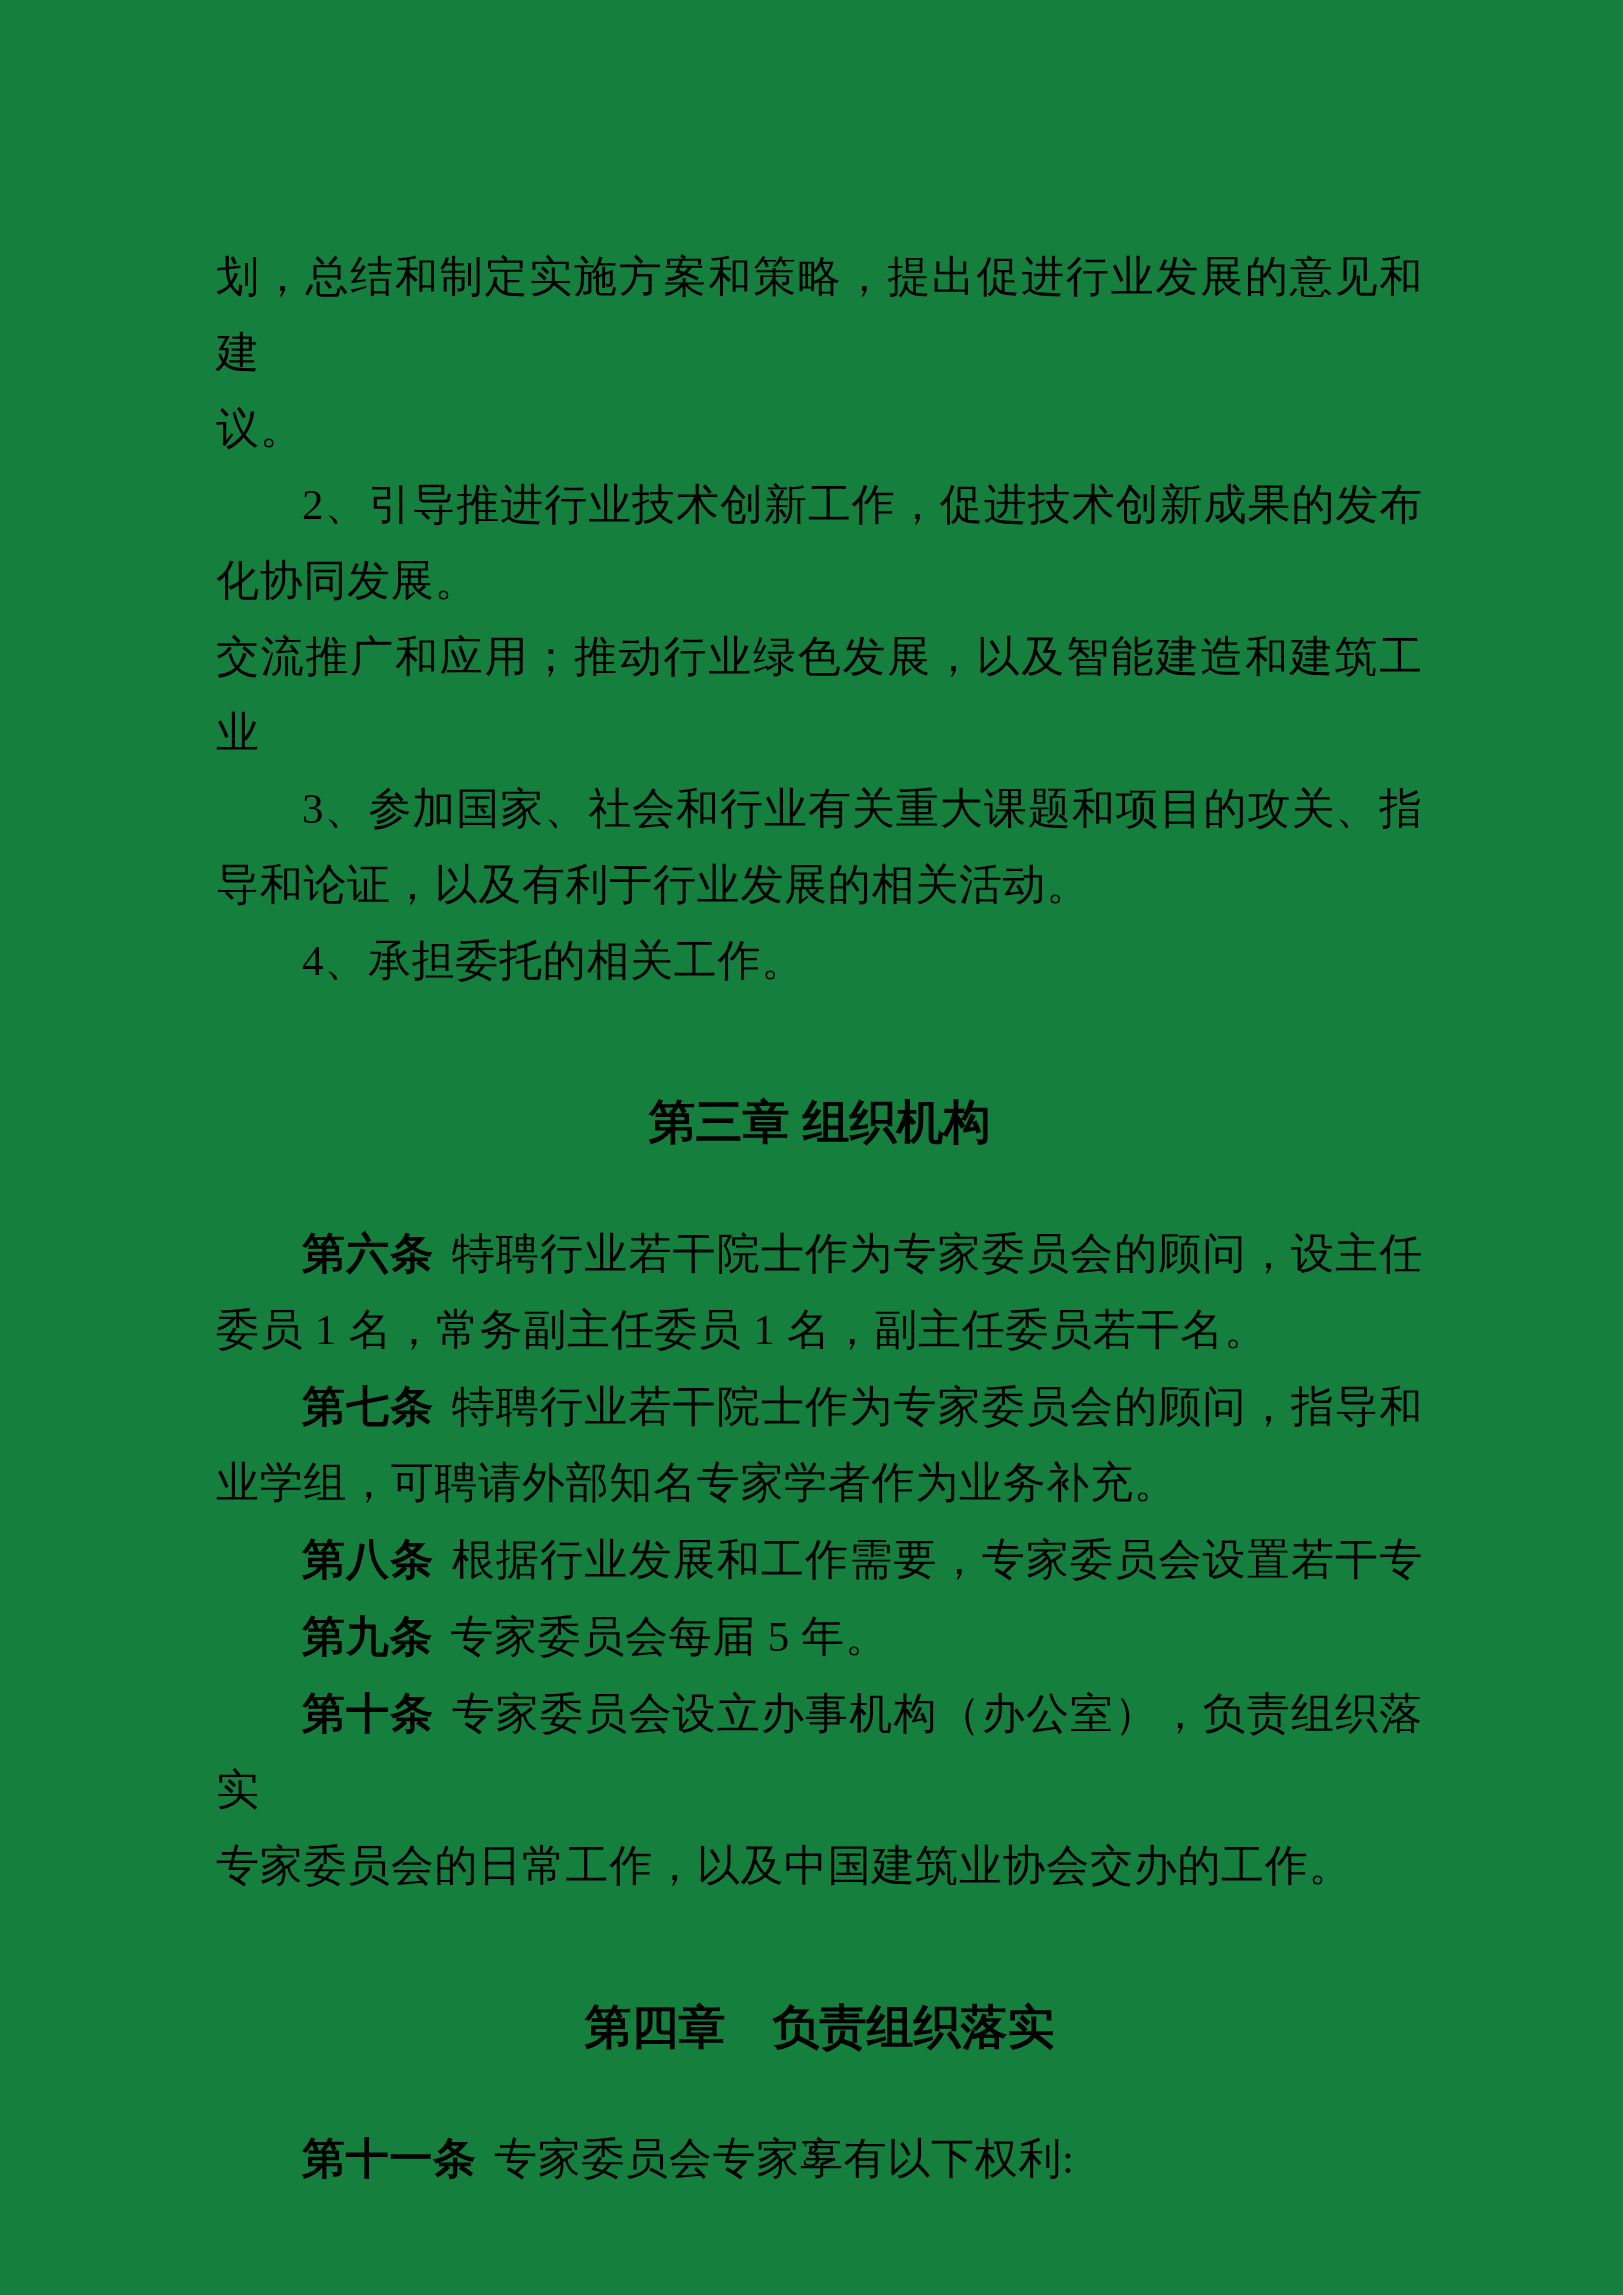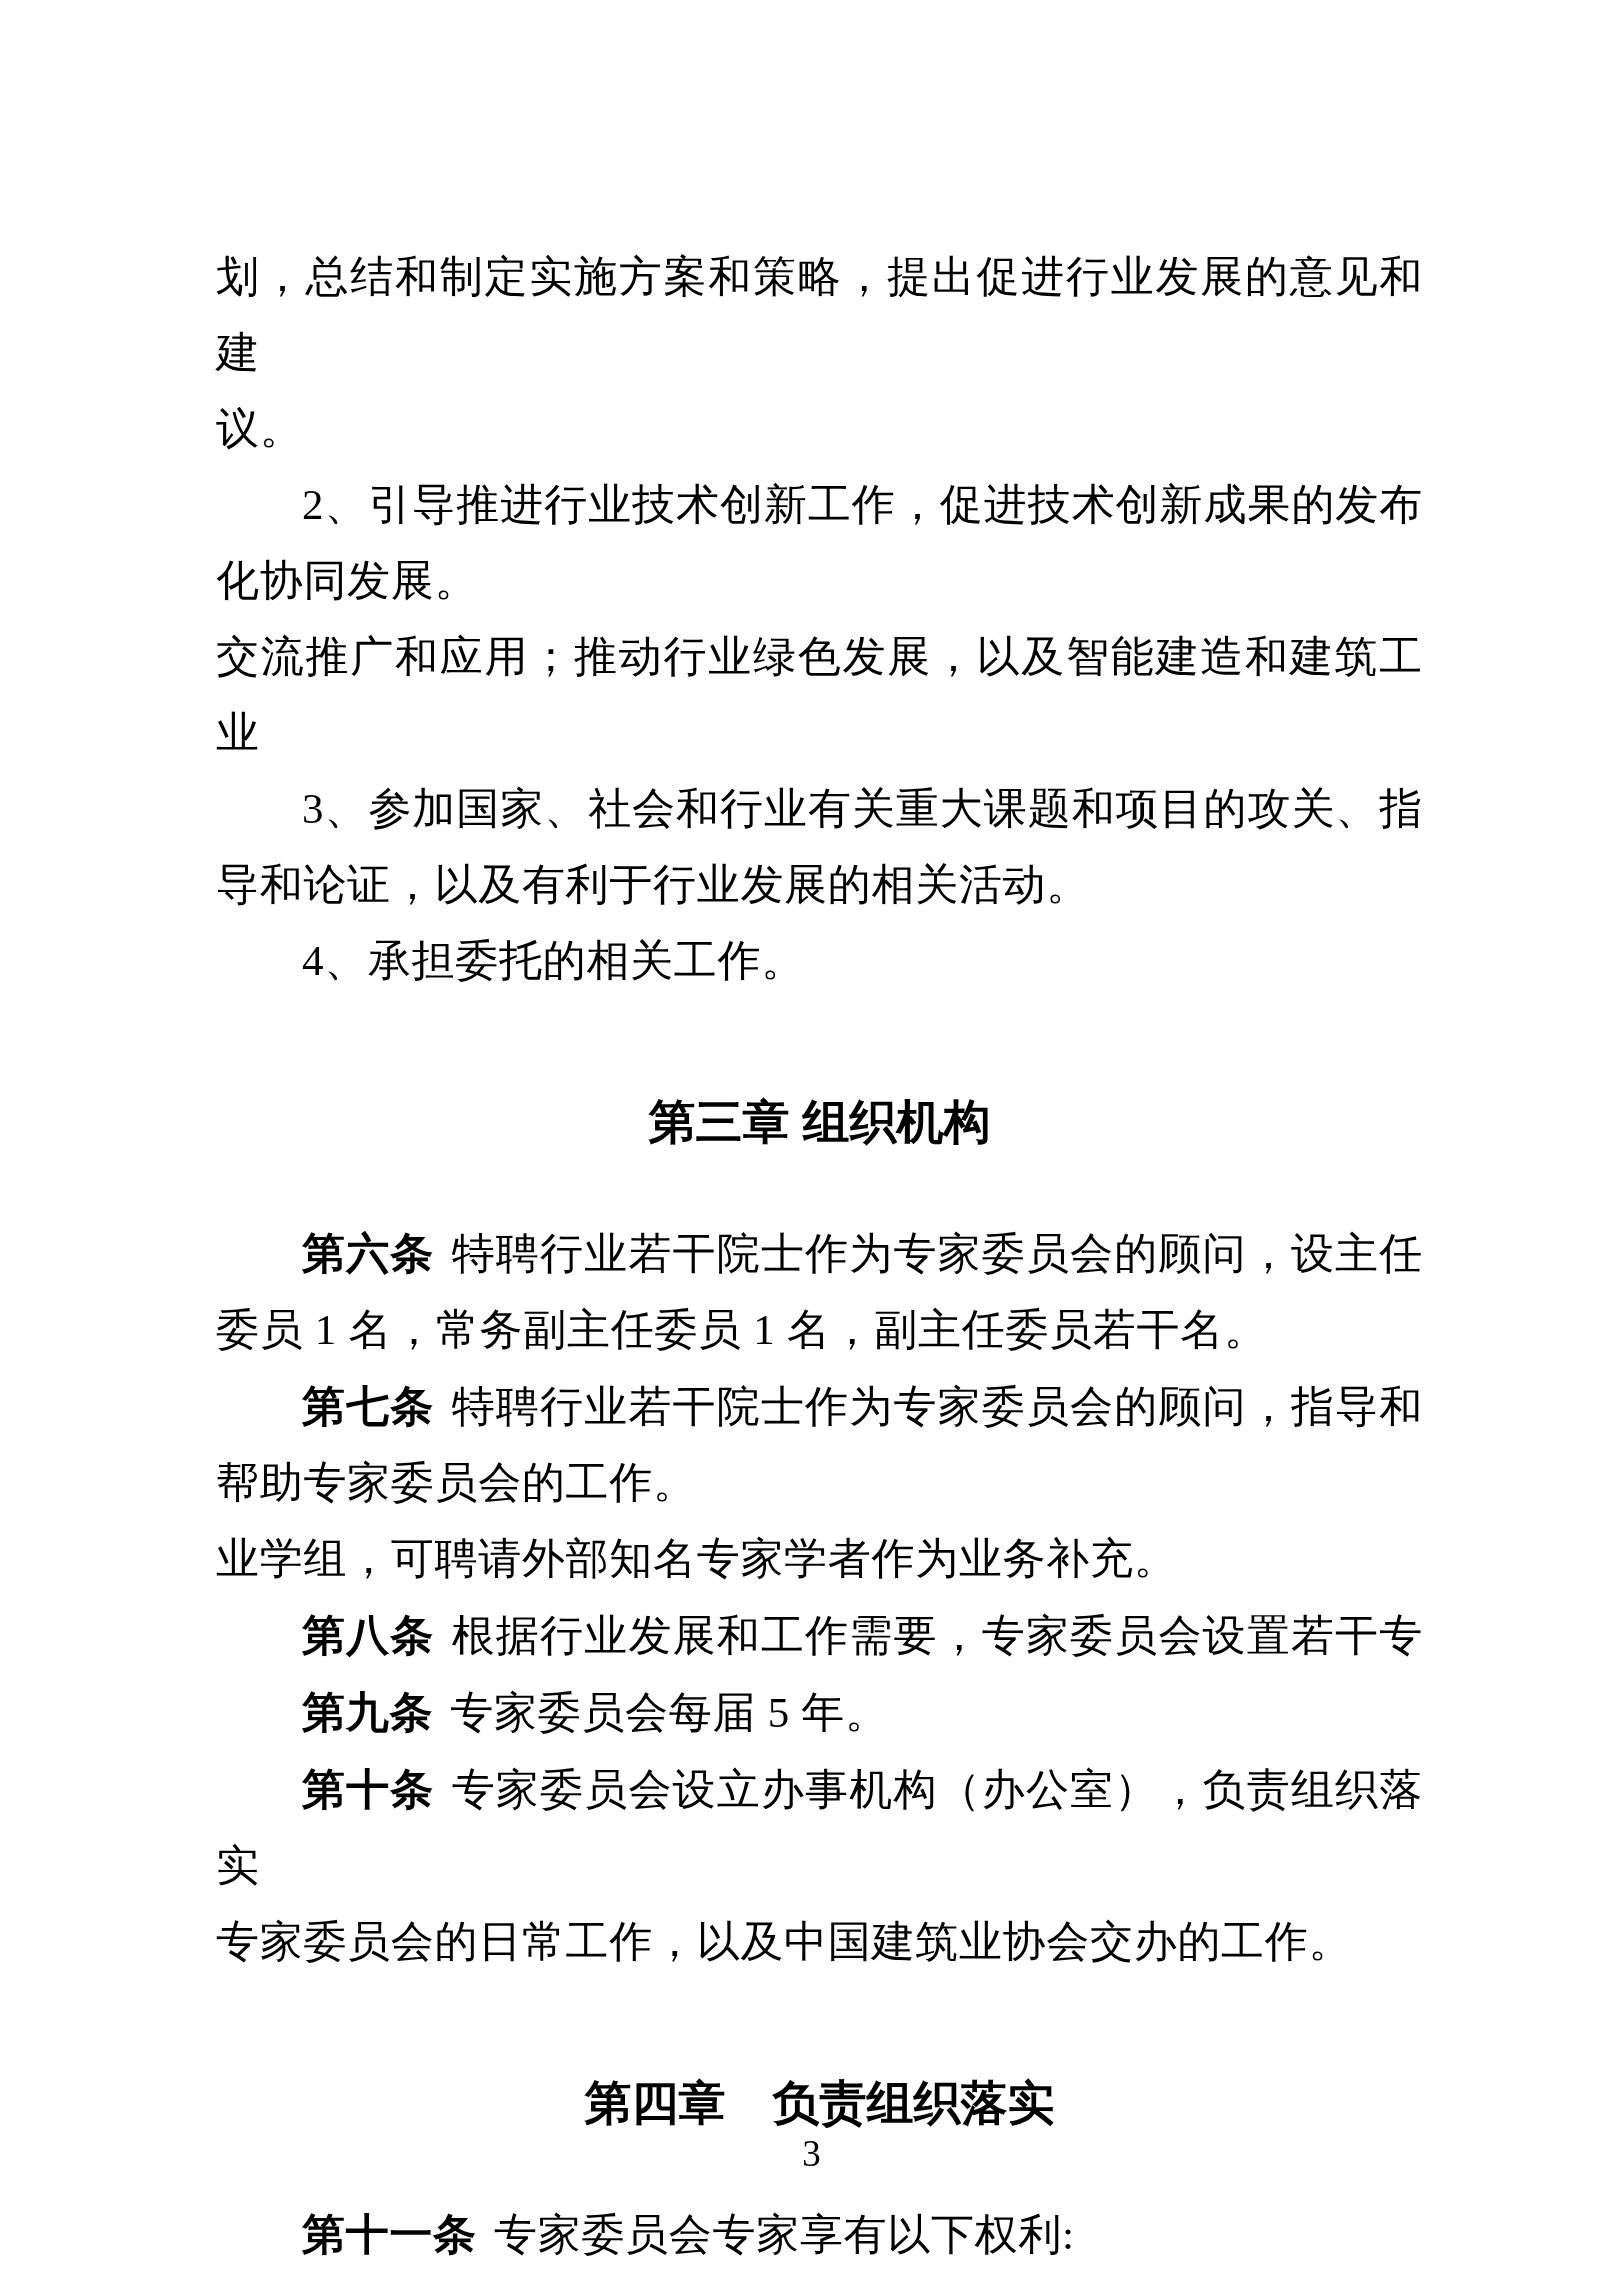--- a/index.html
+++ b/index.html
@@ -11,7 +11,7 @@
     position: relative;
     width: 1623px;
     height: 2295px;
-    background: #ffffff;
+    background: #15803d;
     margin: 0 auto;
     overflow: hidden;
     font-family: "Liberation Serif", "DejaVu Serif", serif;

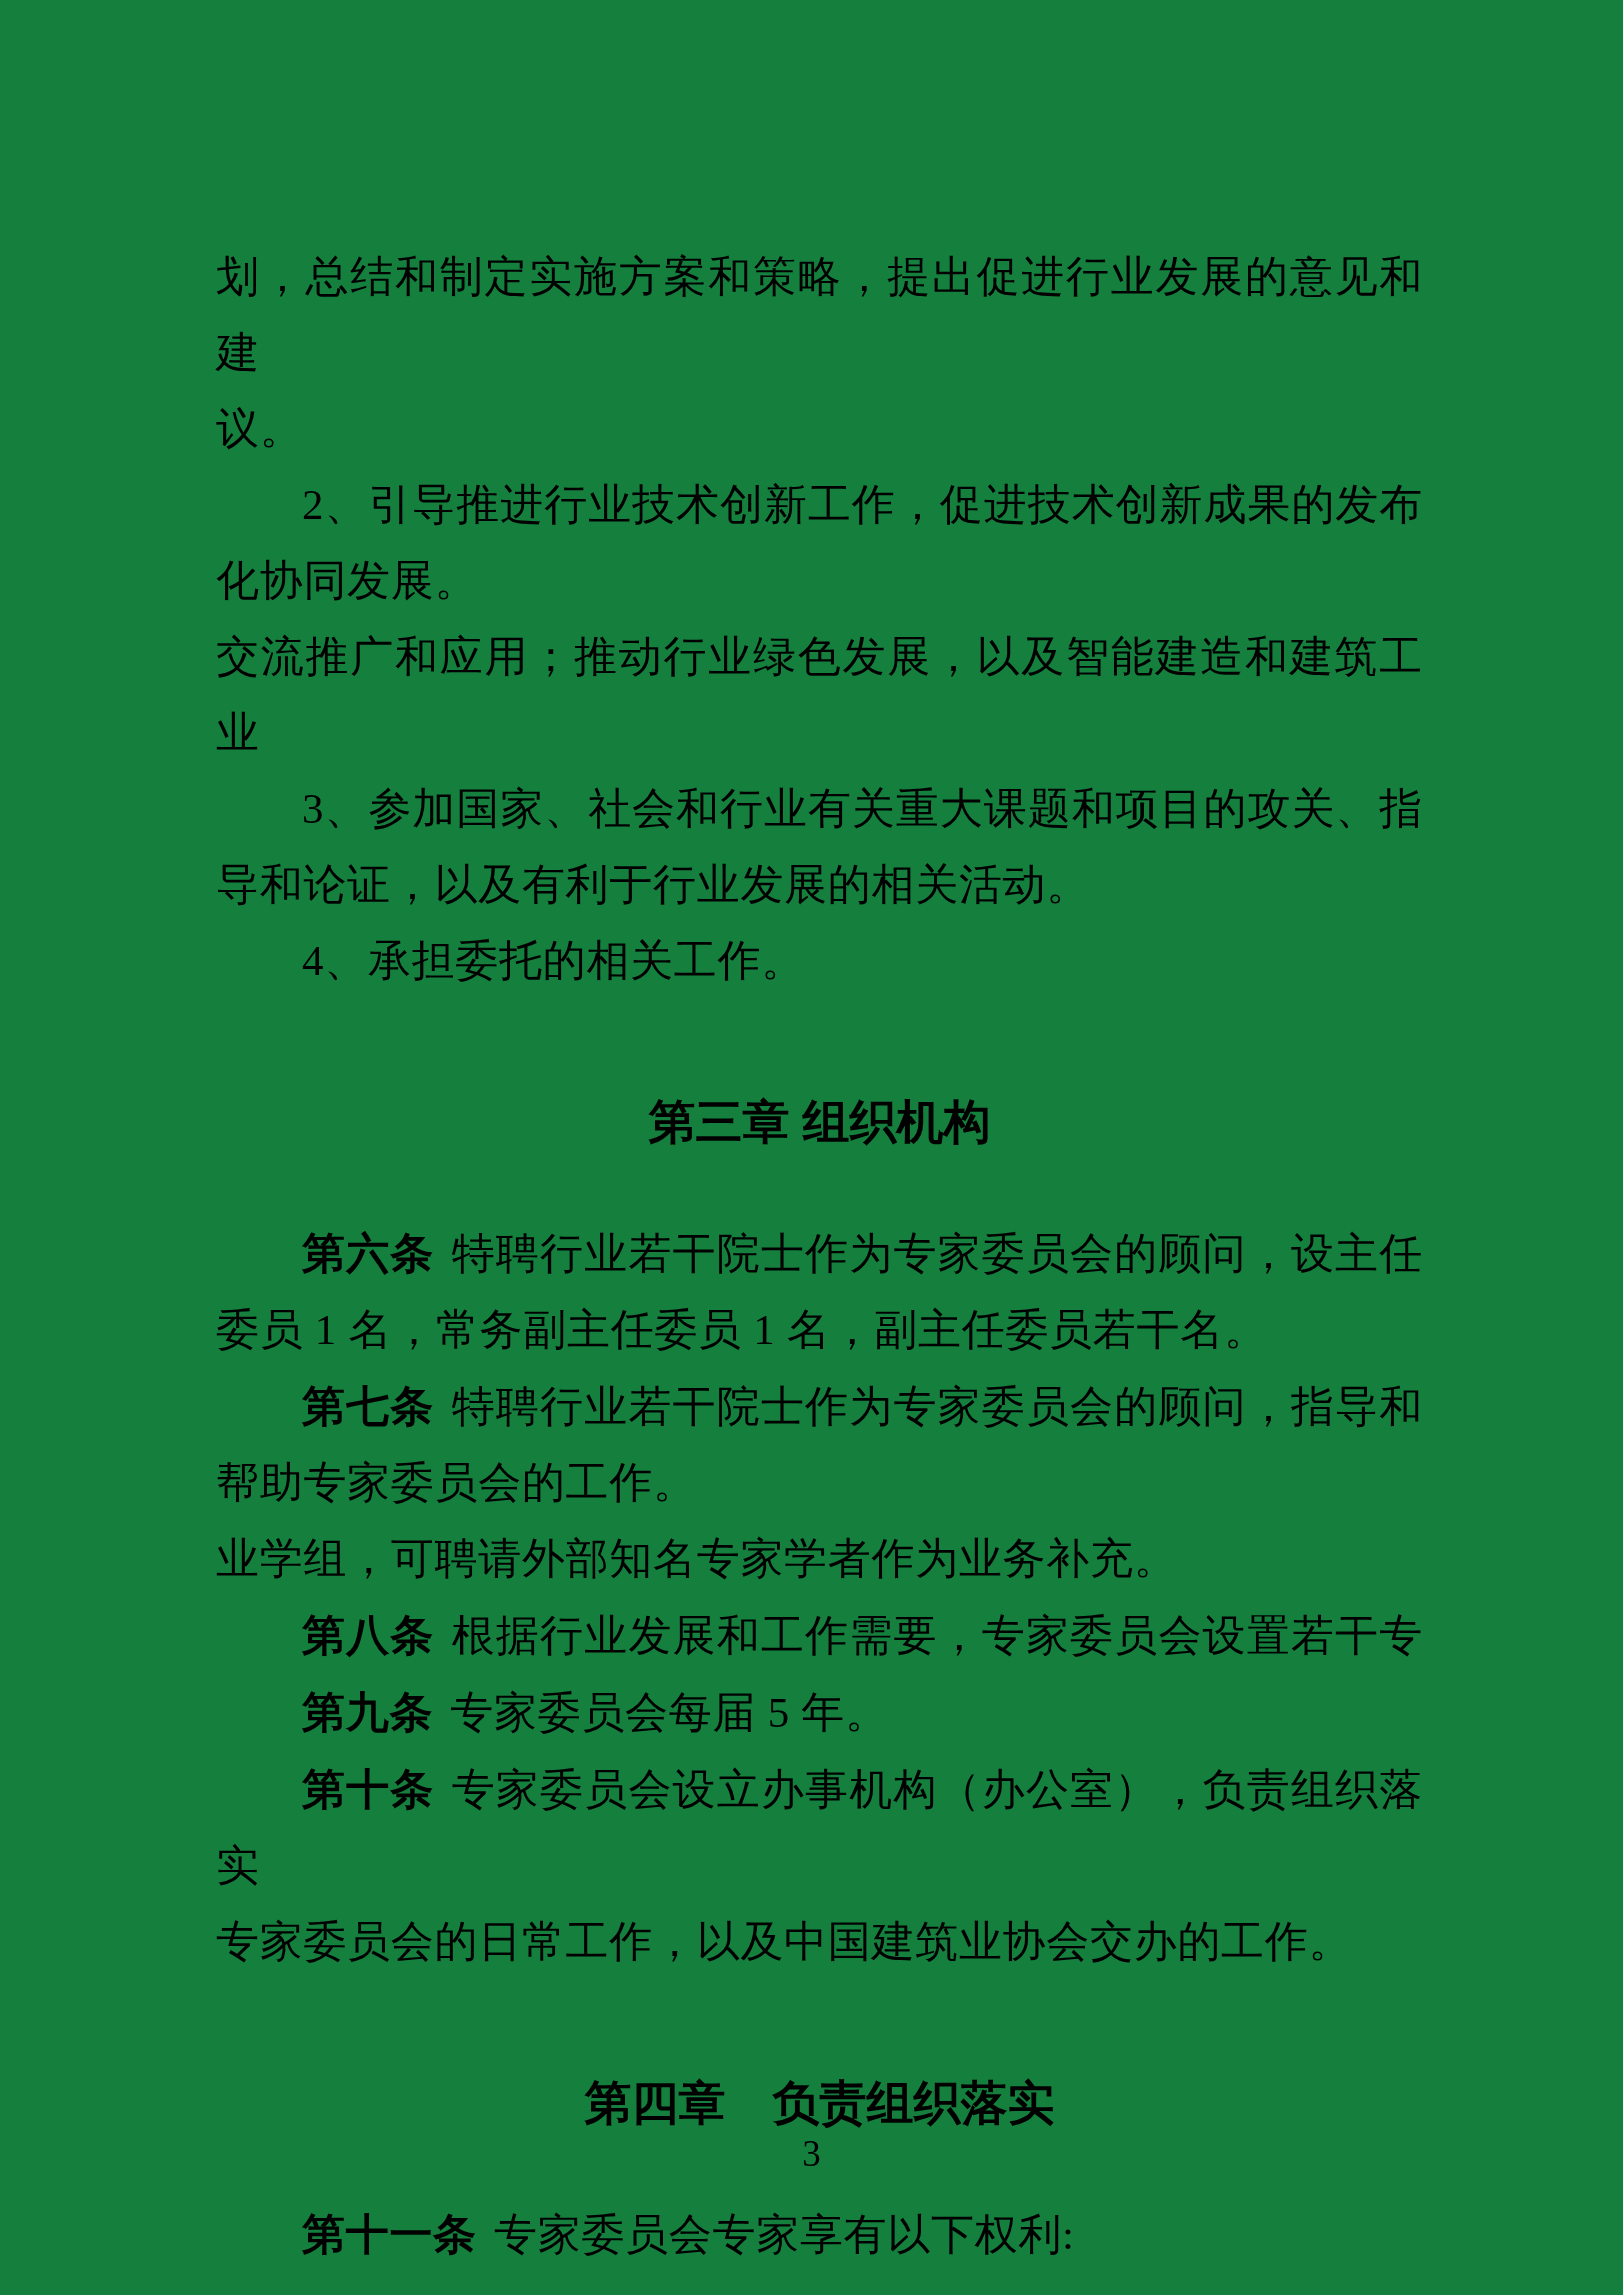--- a/index.html
+++ b/index.html
@@ -93,7 +93,6 @@
     <p class="line end"><span>委员 1 名，常务副主任委员 1 名，副主任委员若干名。</span></p>
 
     <p class="line full indent"><span class="article-label">第七条</span><span>特聘行业若干院士作为专家委员会的顾问，指导和</span></p>
-    <p class="line end"><span>帮助专家委员会的工作。</span></p>
 
     <p class="line end"><span>业学组，可聘请外部知名专家学者作为业务补充。</span></p>
     <p class="line full indent"><span class="article-label">第八条</span><span>根据行业发展和工作需要，专家委员会设置若干专</span></p>

